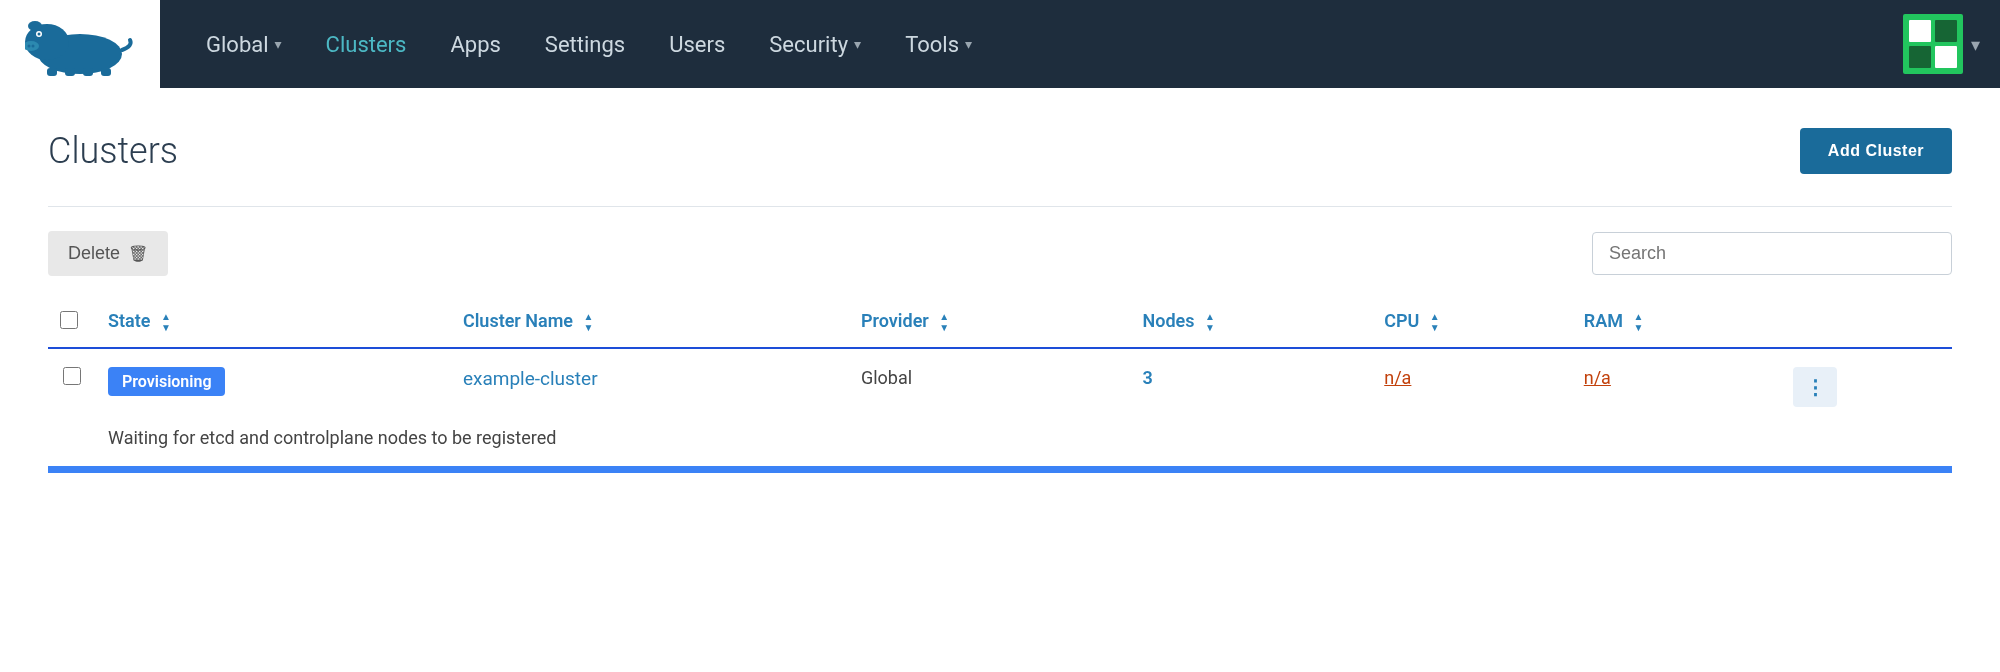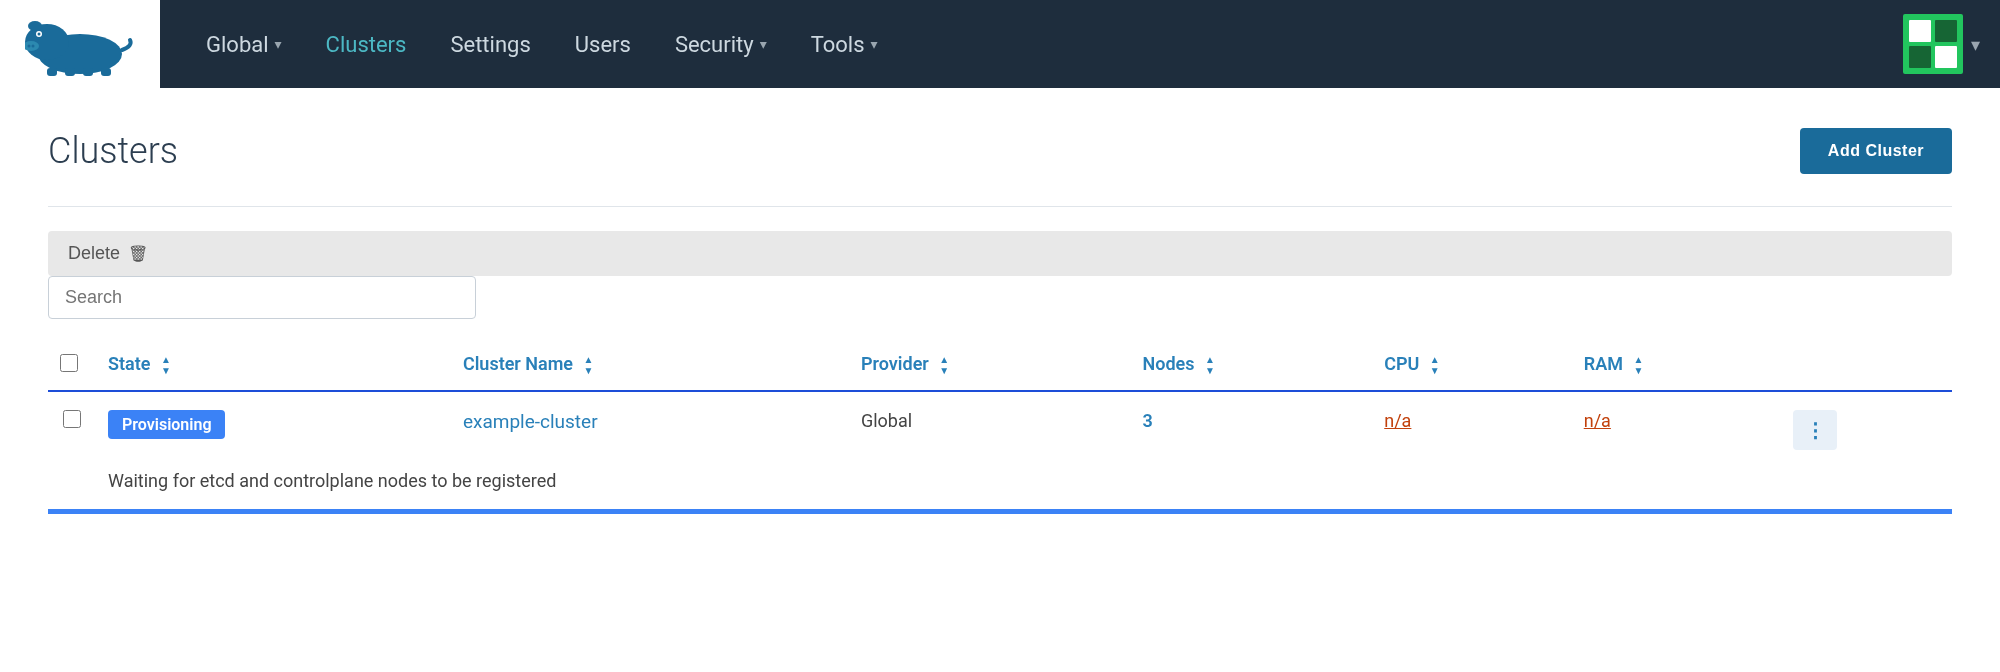--- a/index.html
+++ b/index.html
@@ -259,6 +259,9 @@
       <span>Clusters</span>
     </div>
     <div class="nav-item">
+      <span>Apps</span>
+    </div>
+    <div class="nav-item">
       <span>Settings</span>
     </div>
     <div class="nav-item">

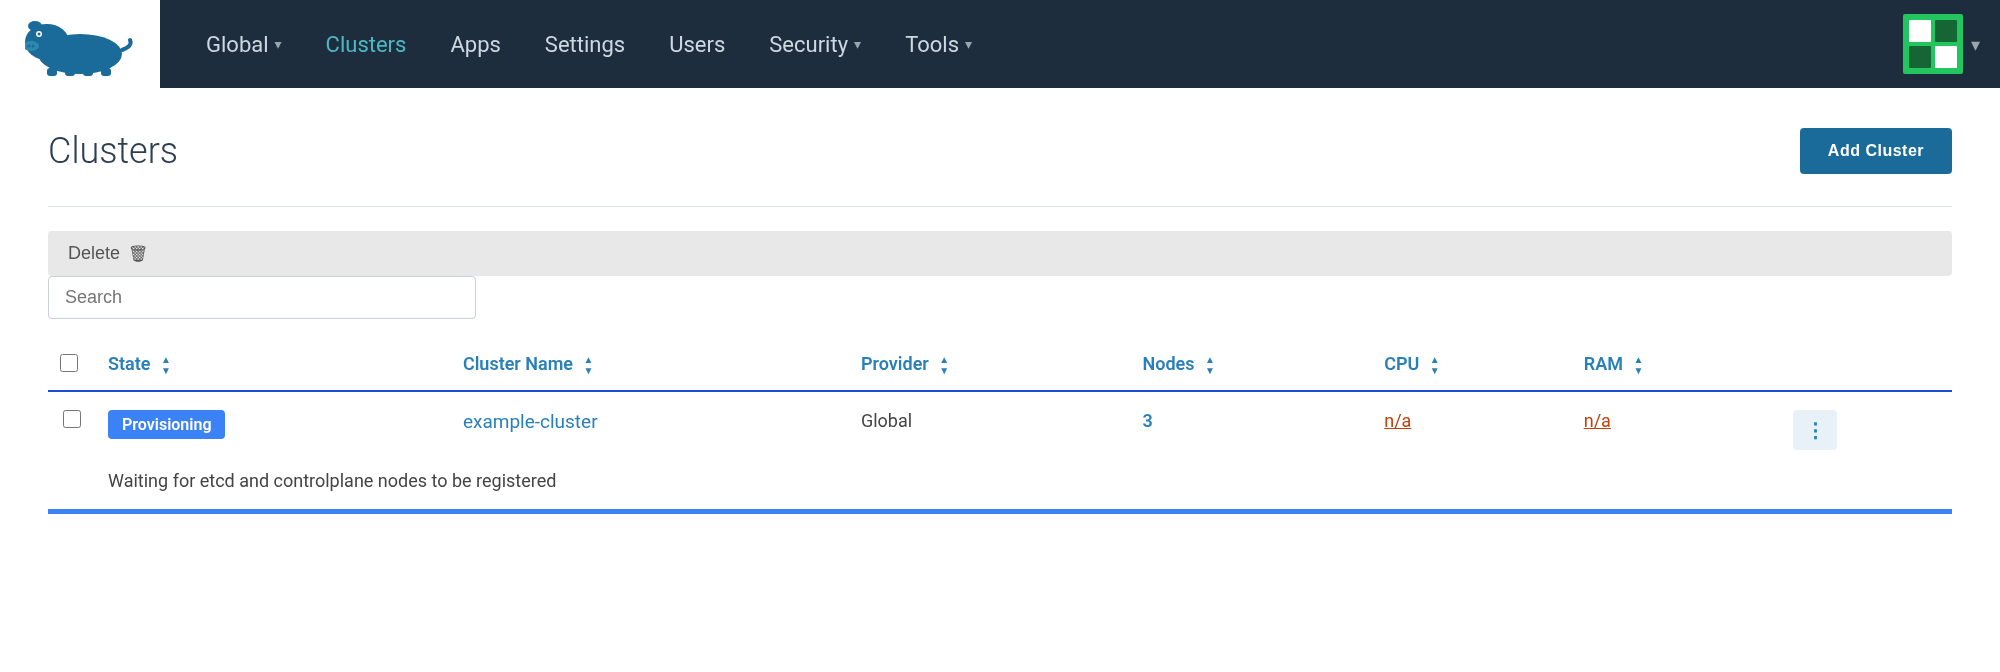--- a/index.html
+++ b/index.html
@@ -115,9 +115,9 @@
     
     .toolbar {
       display: flex;
+      align-items: center;
       justify-content: space-between;
       margin-bottom: 20px;
-      flex-direction: column;
     }
     .btn-delete {
       background: #e8e8e8;

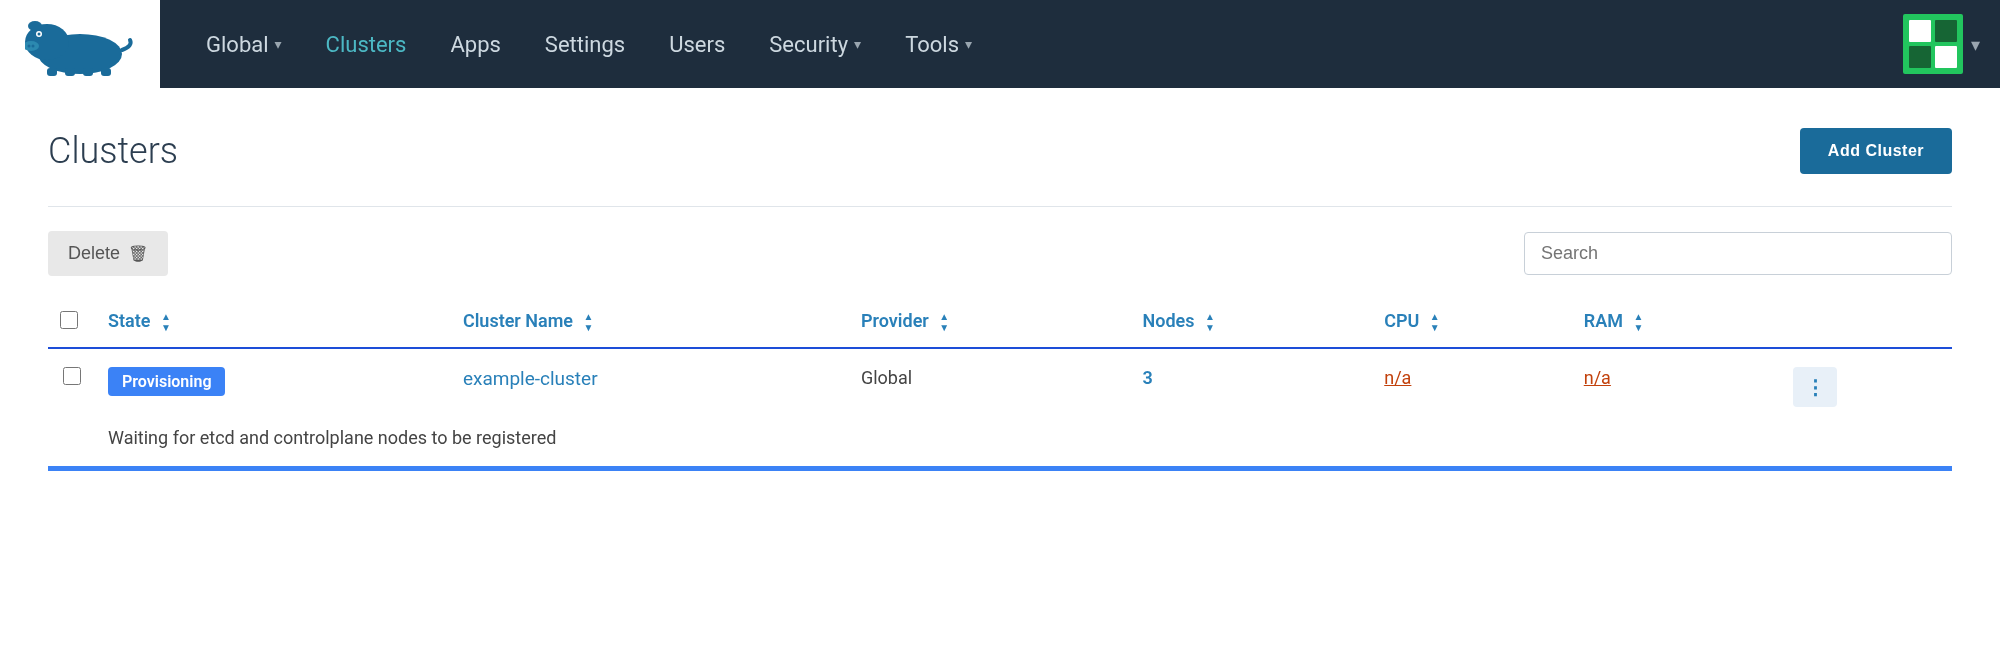--- a/index.html
+++ b/index.html
@@ -138,7 +138,7 @@
       padding: 10px 16px;
       font-size: 18px;
       color: #aaa;
-      width: 428px;
+      width: 360px;
       outline: none;
       background: #fff;
     }

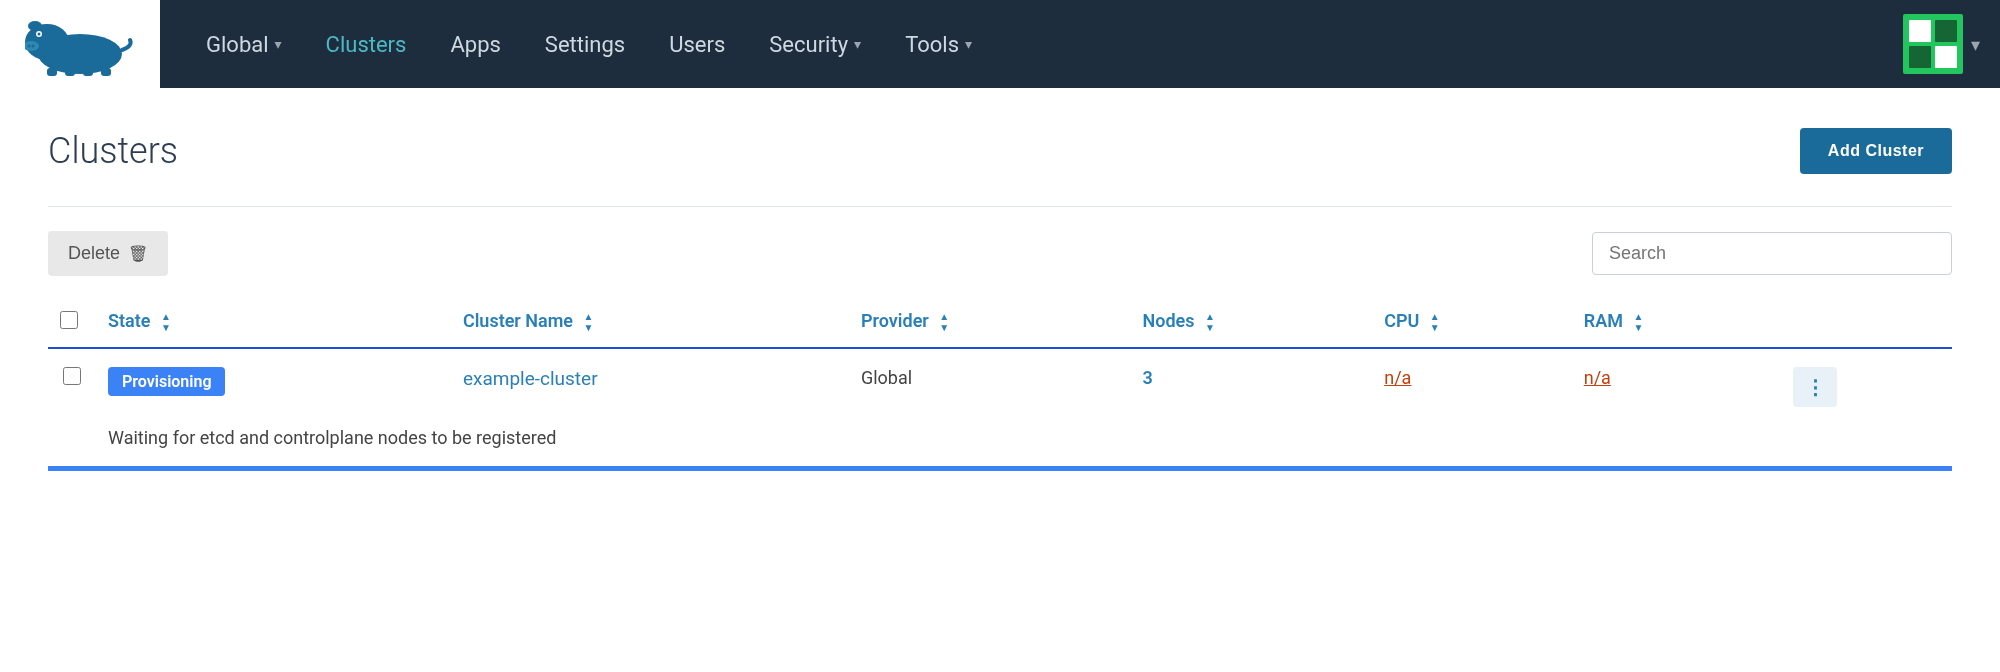--- a/index.html
+++ b/index.html
@@ -217,7 +217,7 @@
     .row-message-row td {
       padding-top: 2px;
       padding-bottom: 18px;
-      border-bottom: 5px solid #3b82f6;
+      border-bottom: 7px solid #3b82f6;
     }
   </style>
 </head>

